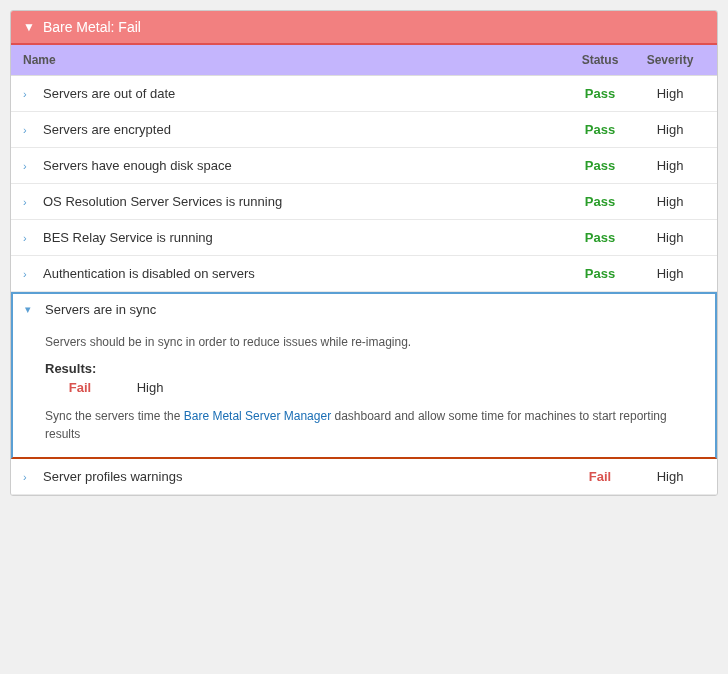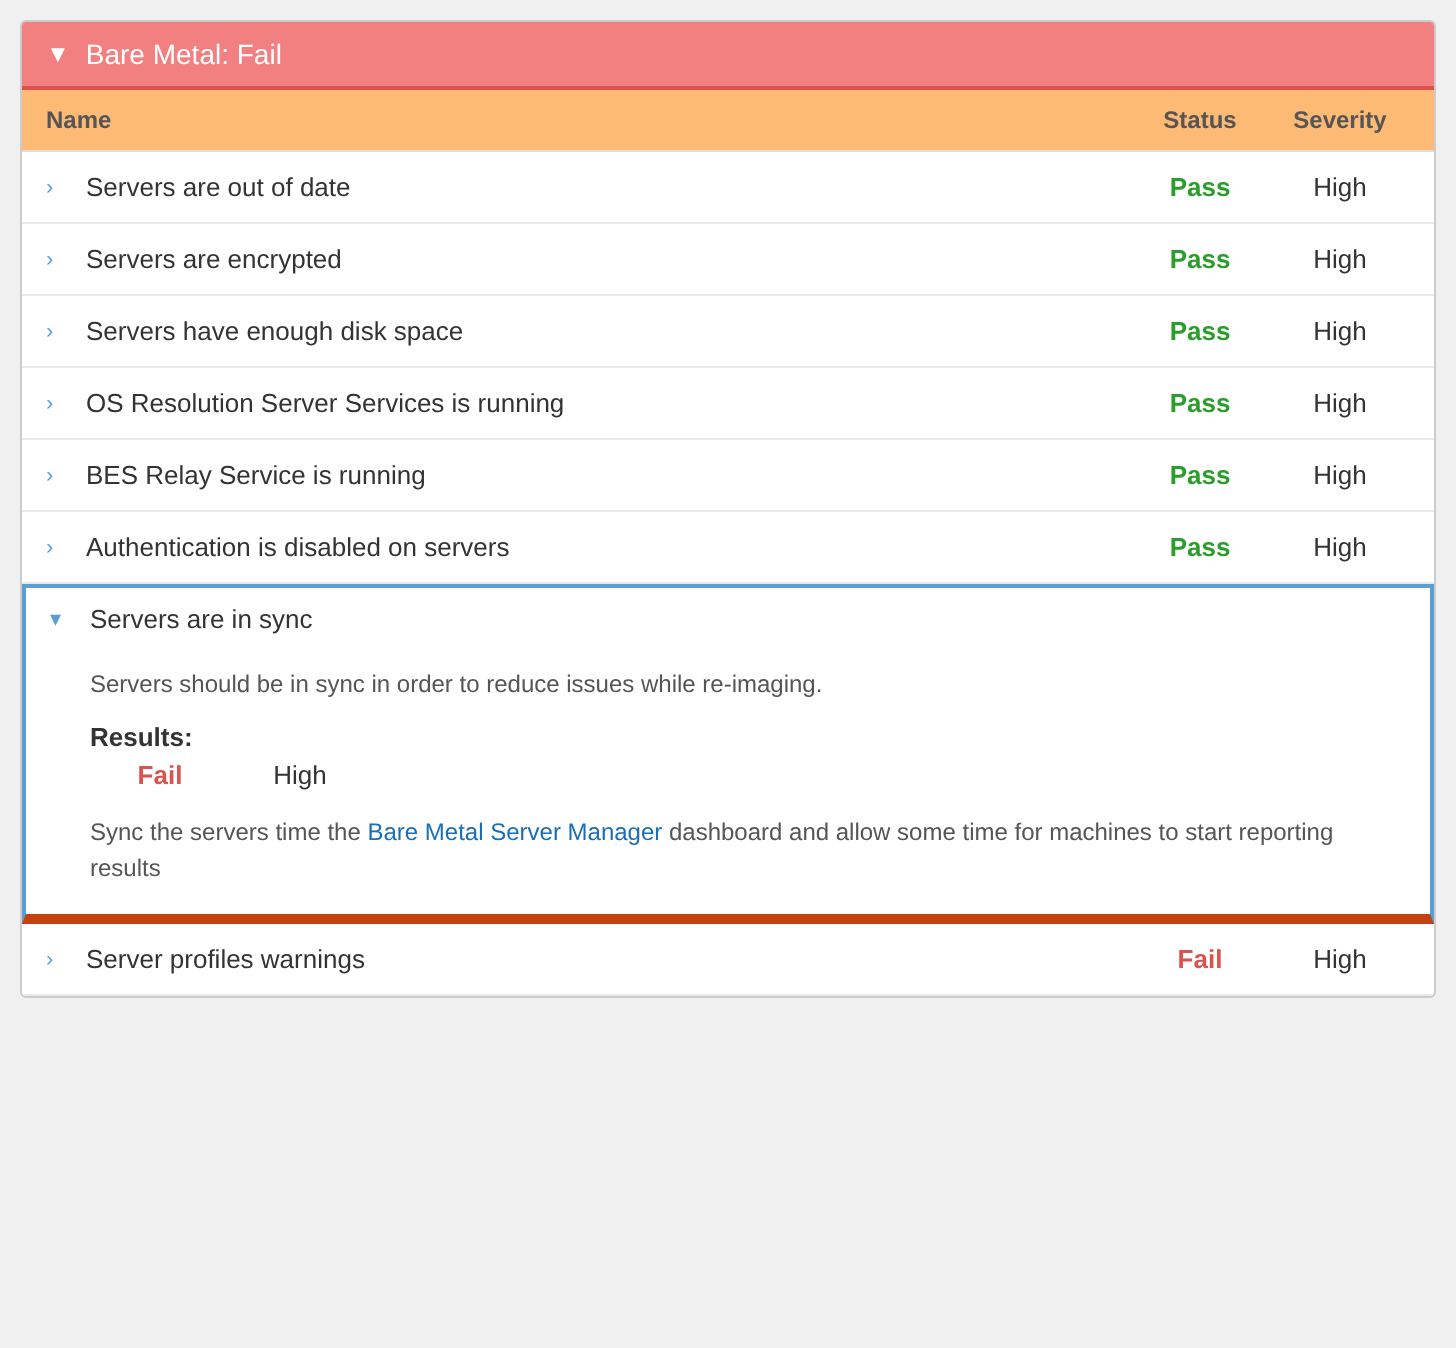--- a/index.html
+++ b/index.html
@@ -39,7 +39,7 @@
     }
     .table-header {
       display: flex;
-      background: #fdba74;
+      background: #c4b5fd;
       border-bottom: 1px solid #ddd;
       padding: 8px 12px;
     }

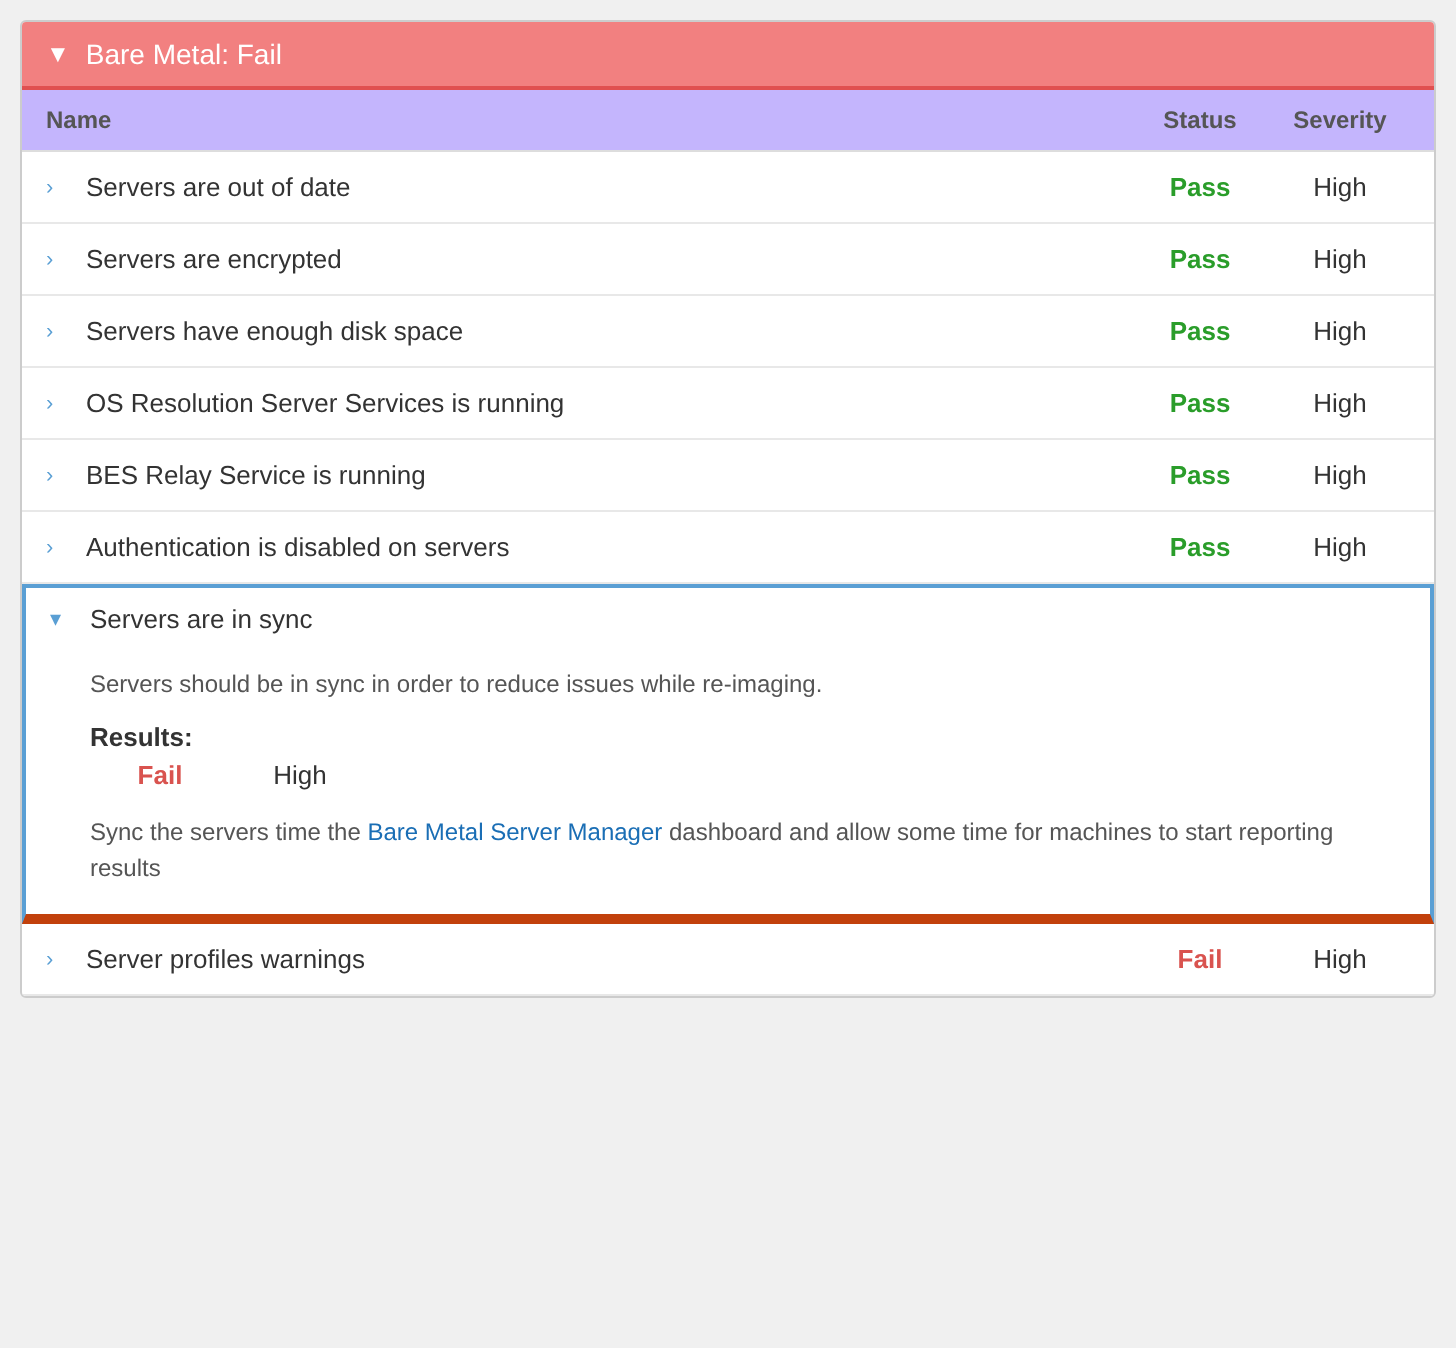--- a/index.html
+++ b/index.html
@@ -113,7 +113,7 @@
     .expanded-content {
       border: 2px solid #5a9fd4;
       border-top: none;
-      border-bottom: 5px solid #c2410c;
+      border-bottom: 2px solid #c2410c;
       padding: 10px 32px 14px 32px;
       background: #fff;
     }

